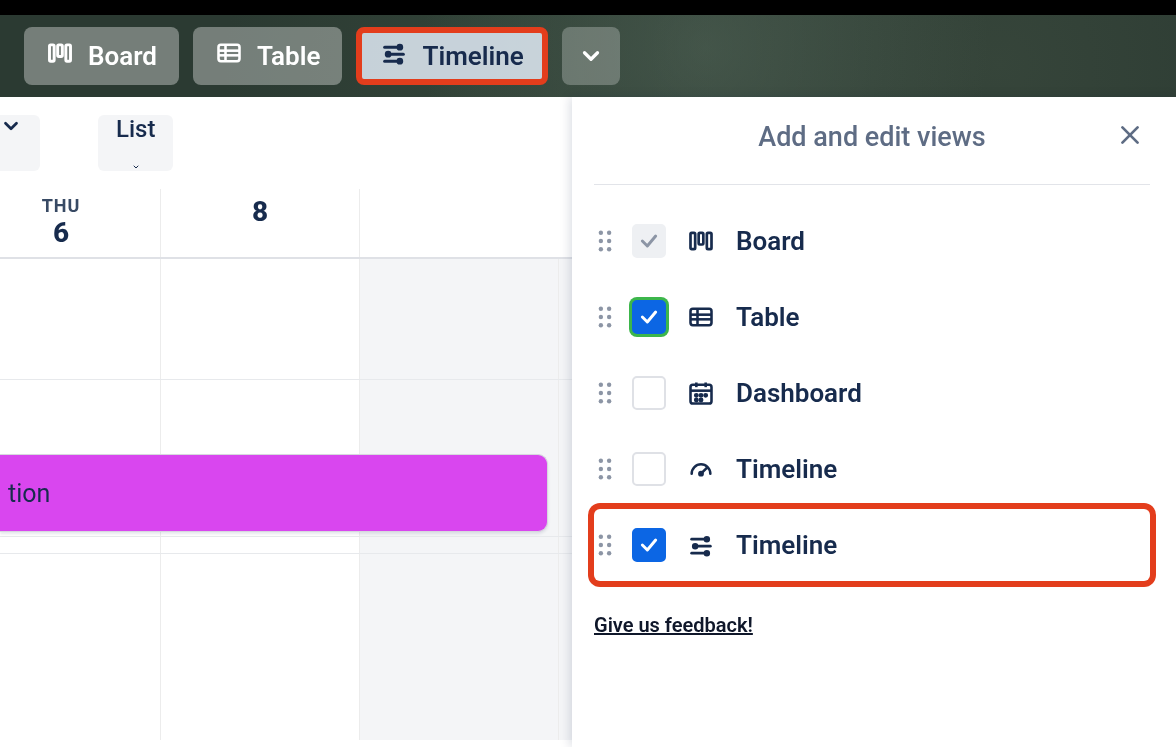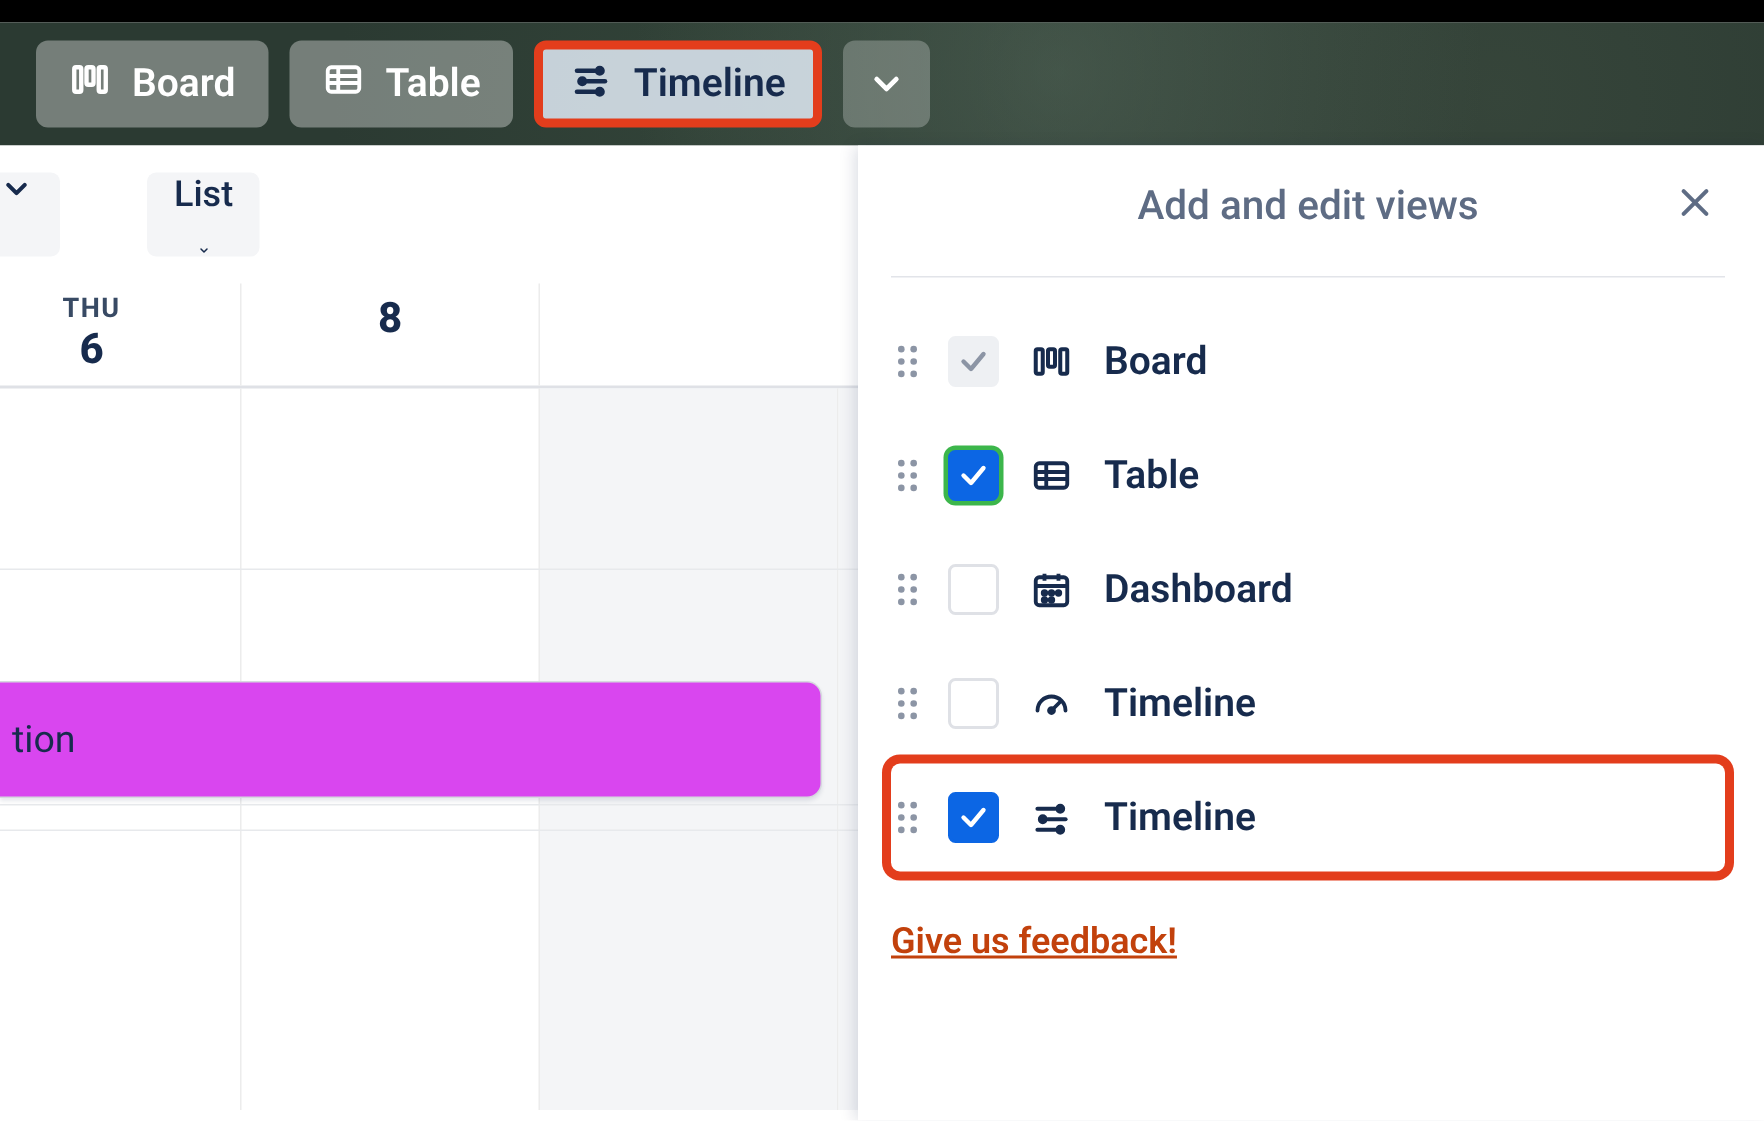--- a/index.html
+++ b/index.html
@@ -246,9 +246,9 @@
 
   .feedback {
     margin-top: 28px;
-    font-size: 24px;
+    font-size: 20px;
     font-weight: 600;
-    color: #c2410c;
+    color: #0f172a;
     text-decoration: underline;
     cursor: pointer;
     display: inline-block;

